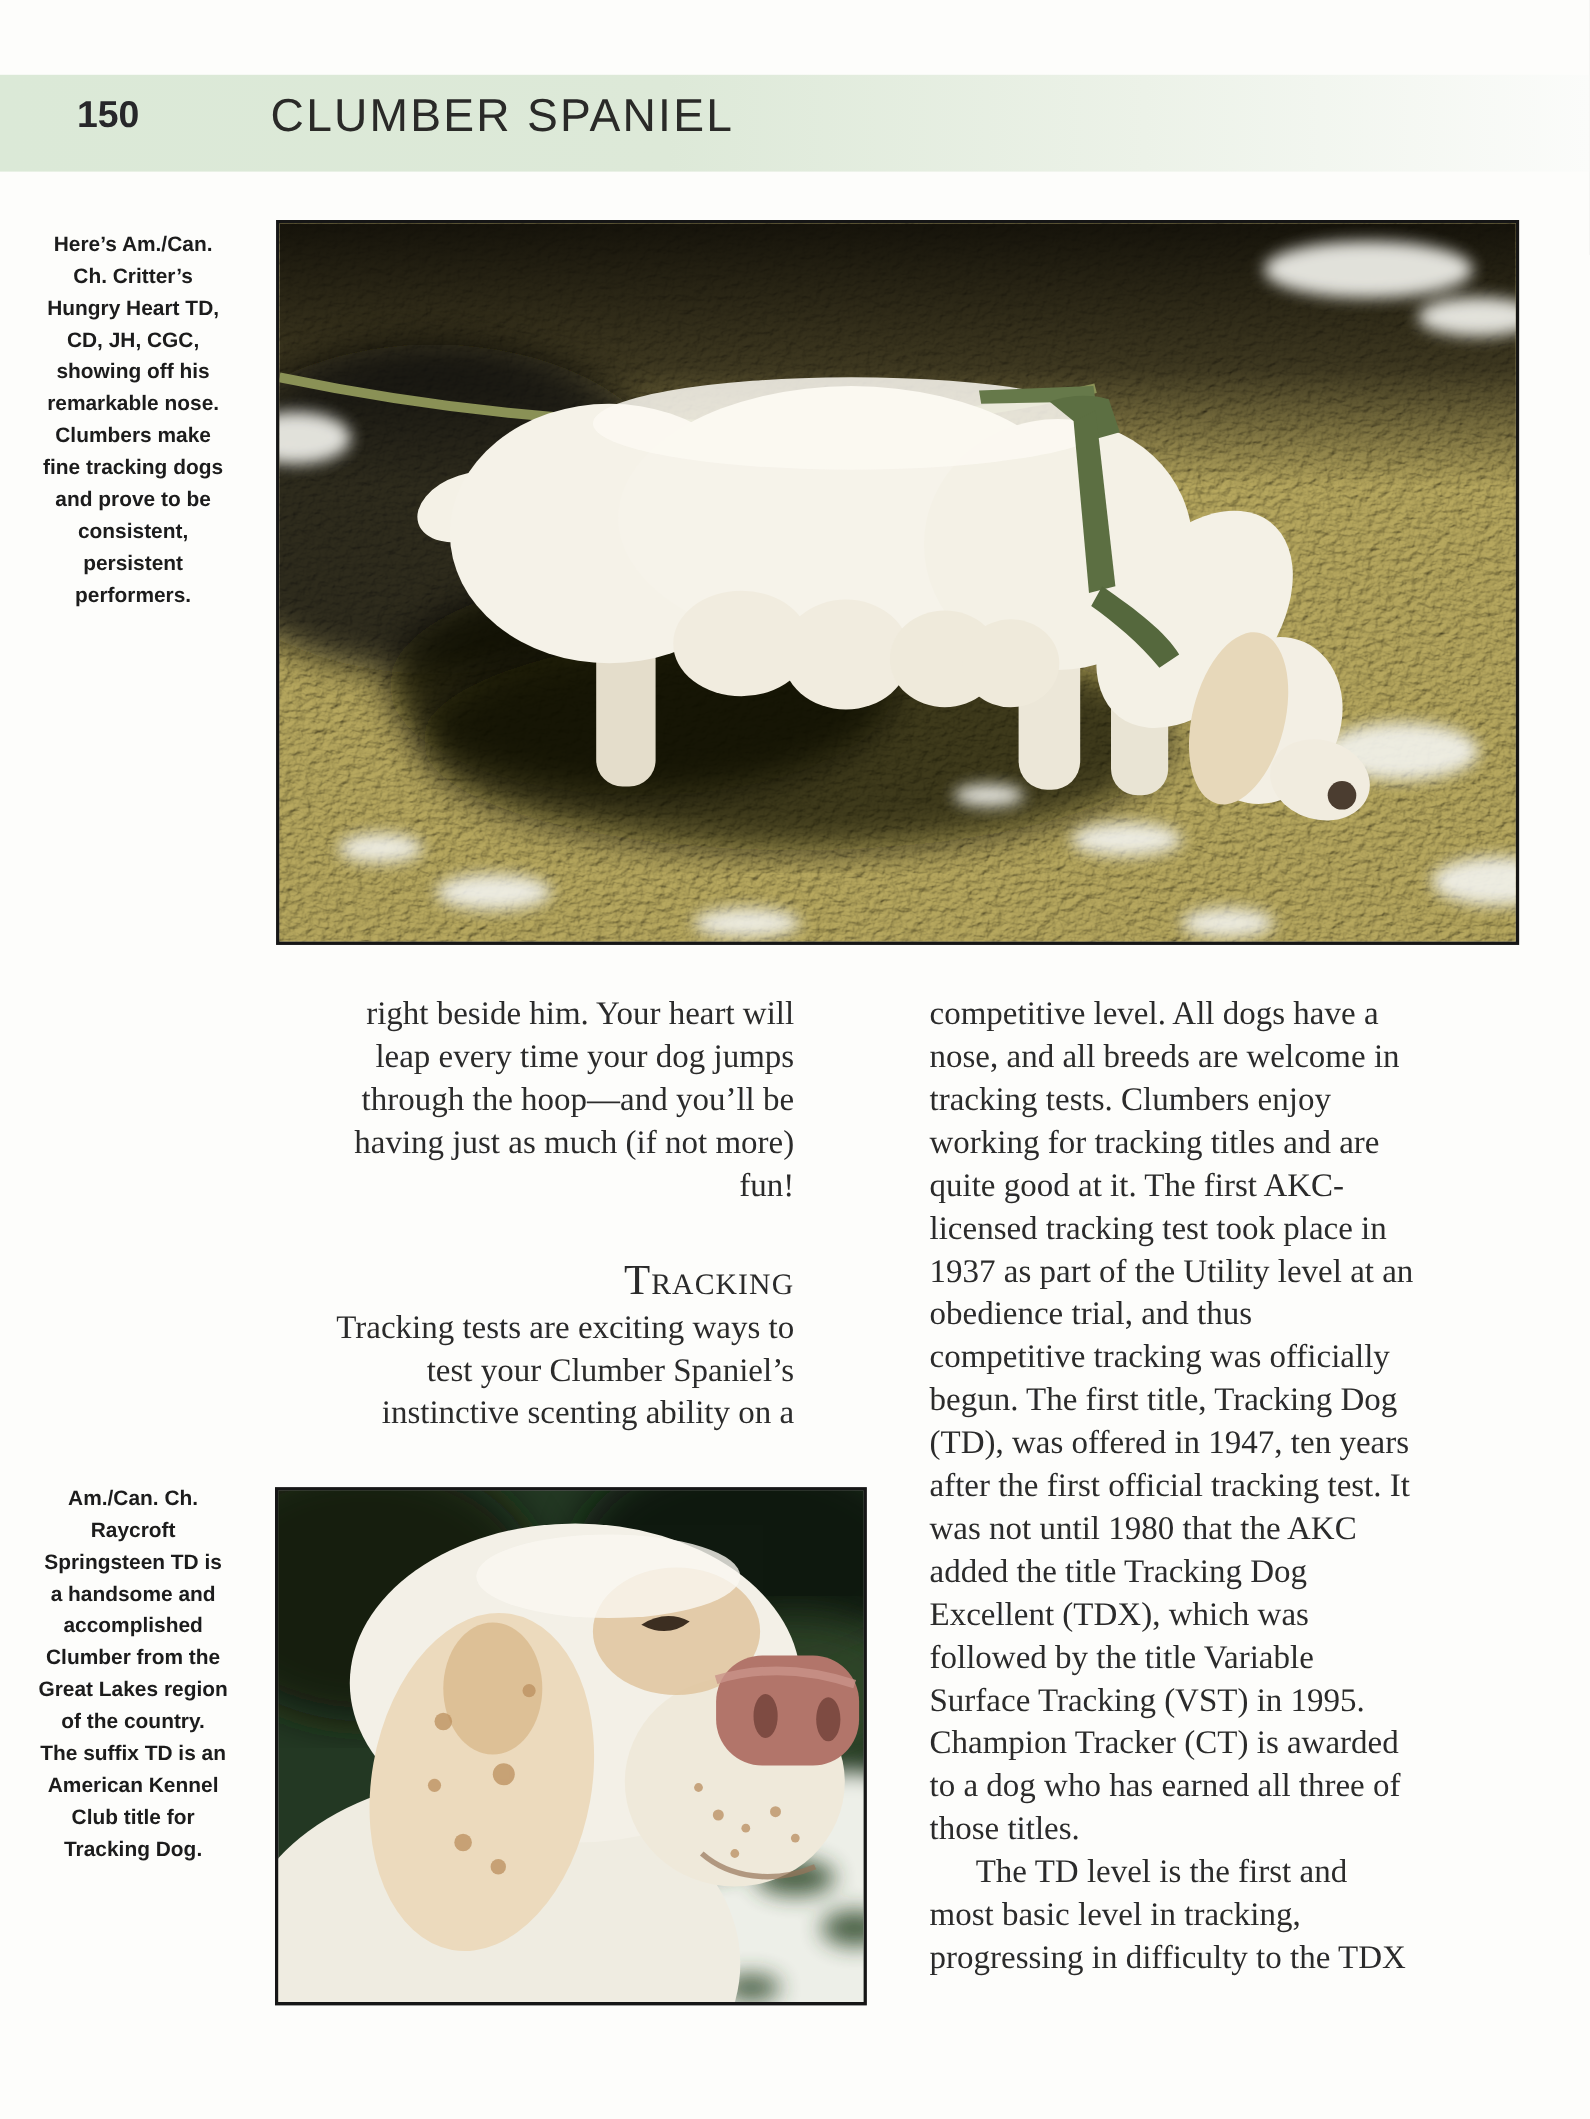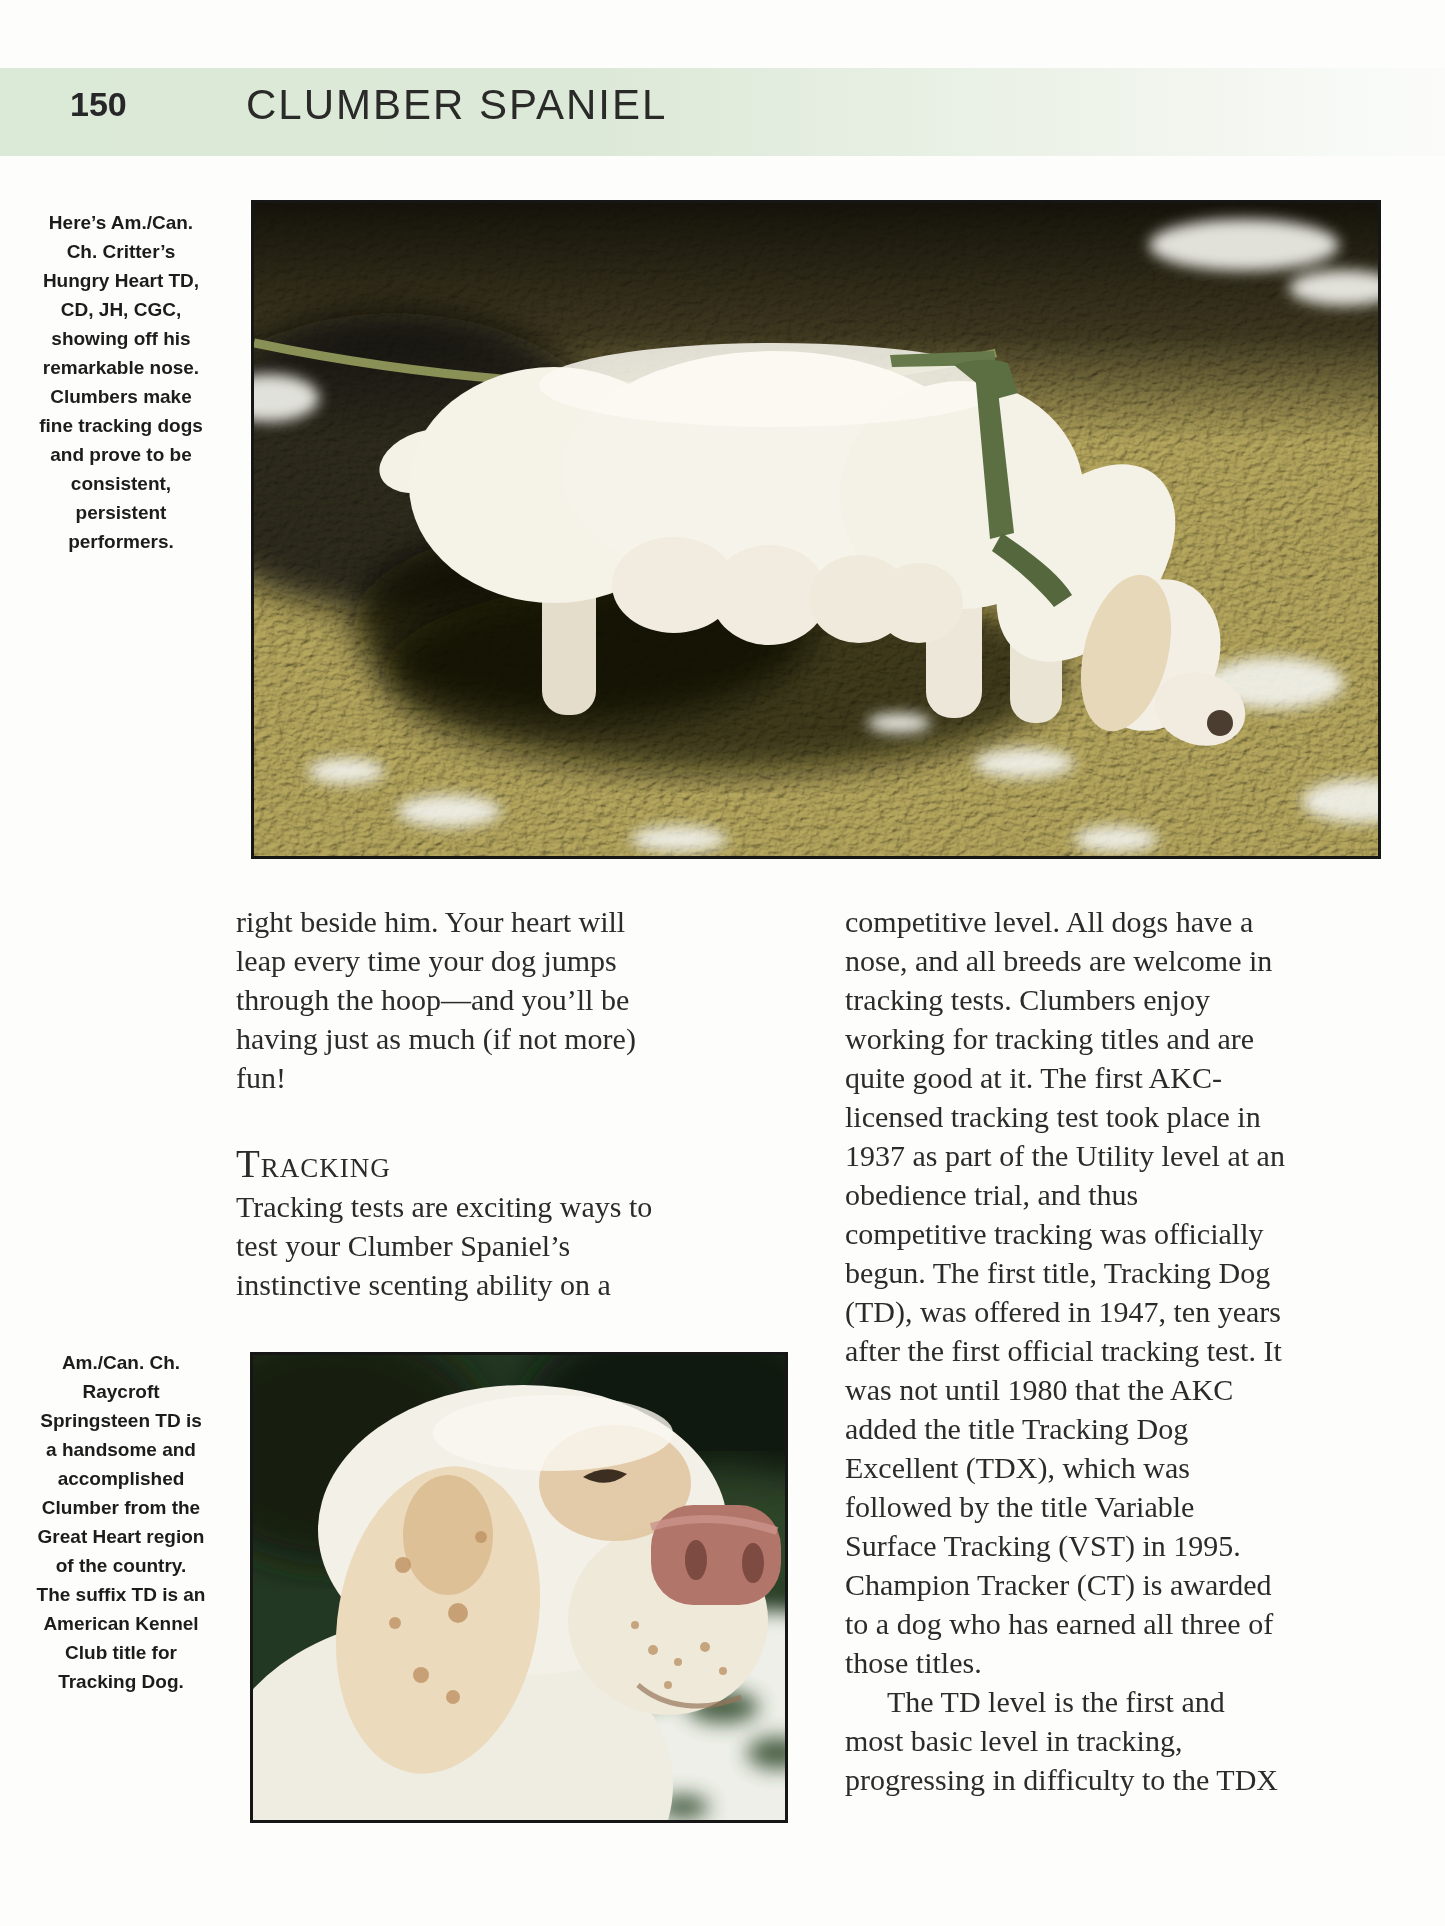--- a/index.html
+++ b/index.html
@@ -38,7 +38,7 @@
   .caption-bottom{left:18px;top:1348px;width:206px;}
   
   .col{position:absolute;font-size:30px;line-height:39px;color:#2b2b2b;}
-  .col-left{left:236px;top:902px;width:470px;}
+  .col-left{left:252px;top:902px;width:470px;text-align:right;}
   .col-right{left:845px;top:902px;width:520px;}
   .col p{margin:0;white-space:pre-line;}
   .section-heading{

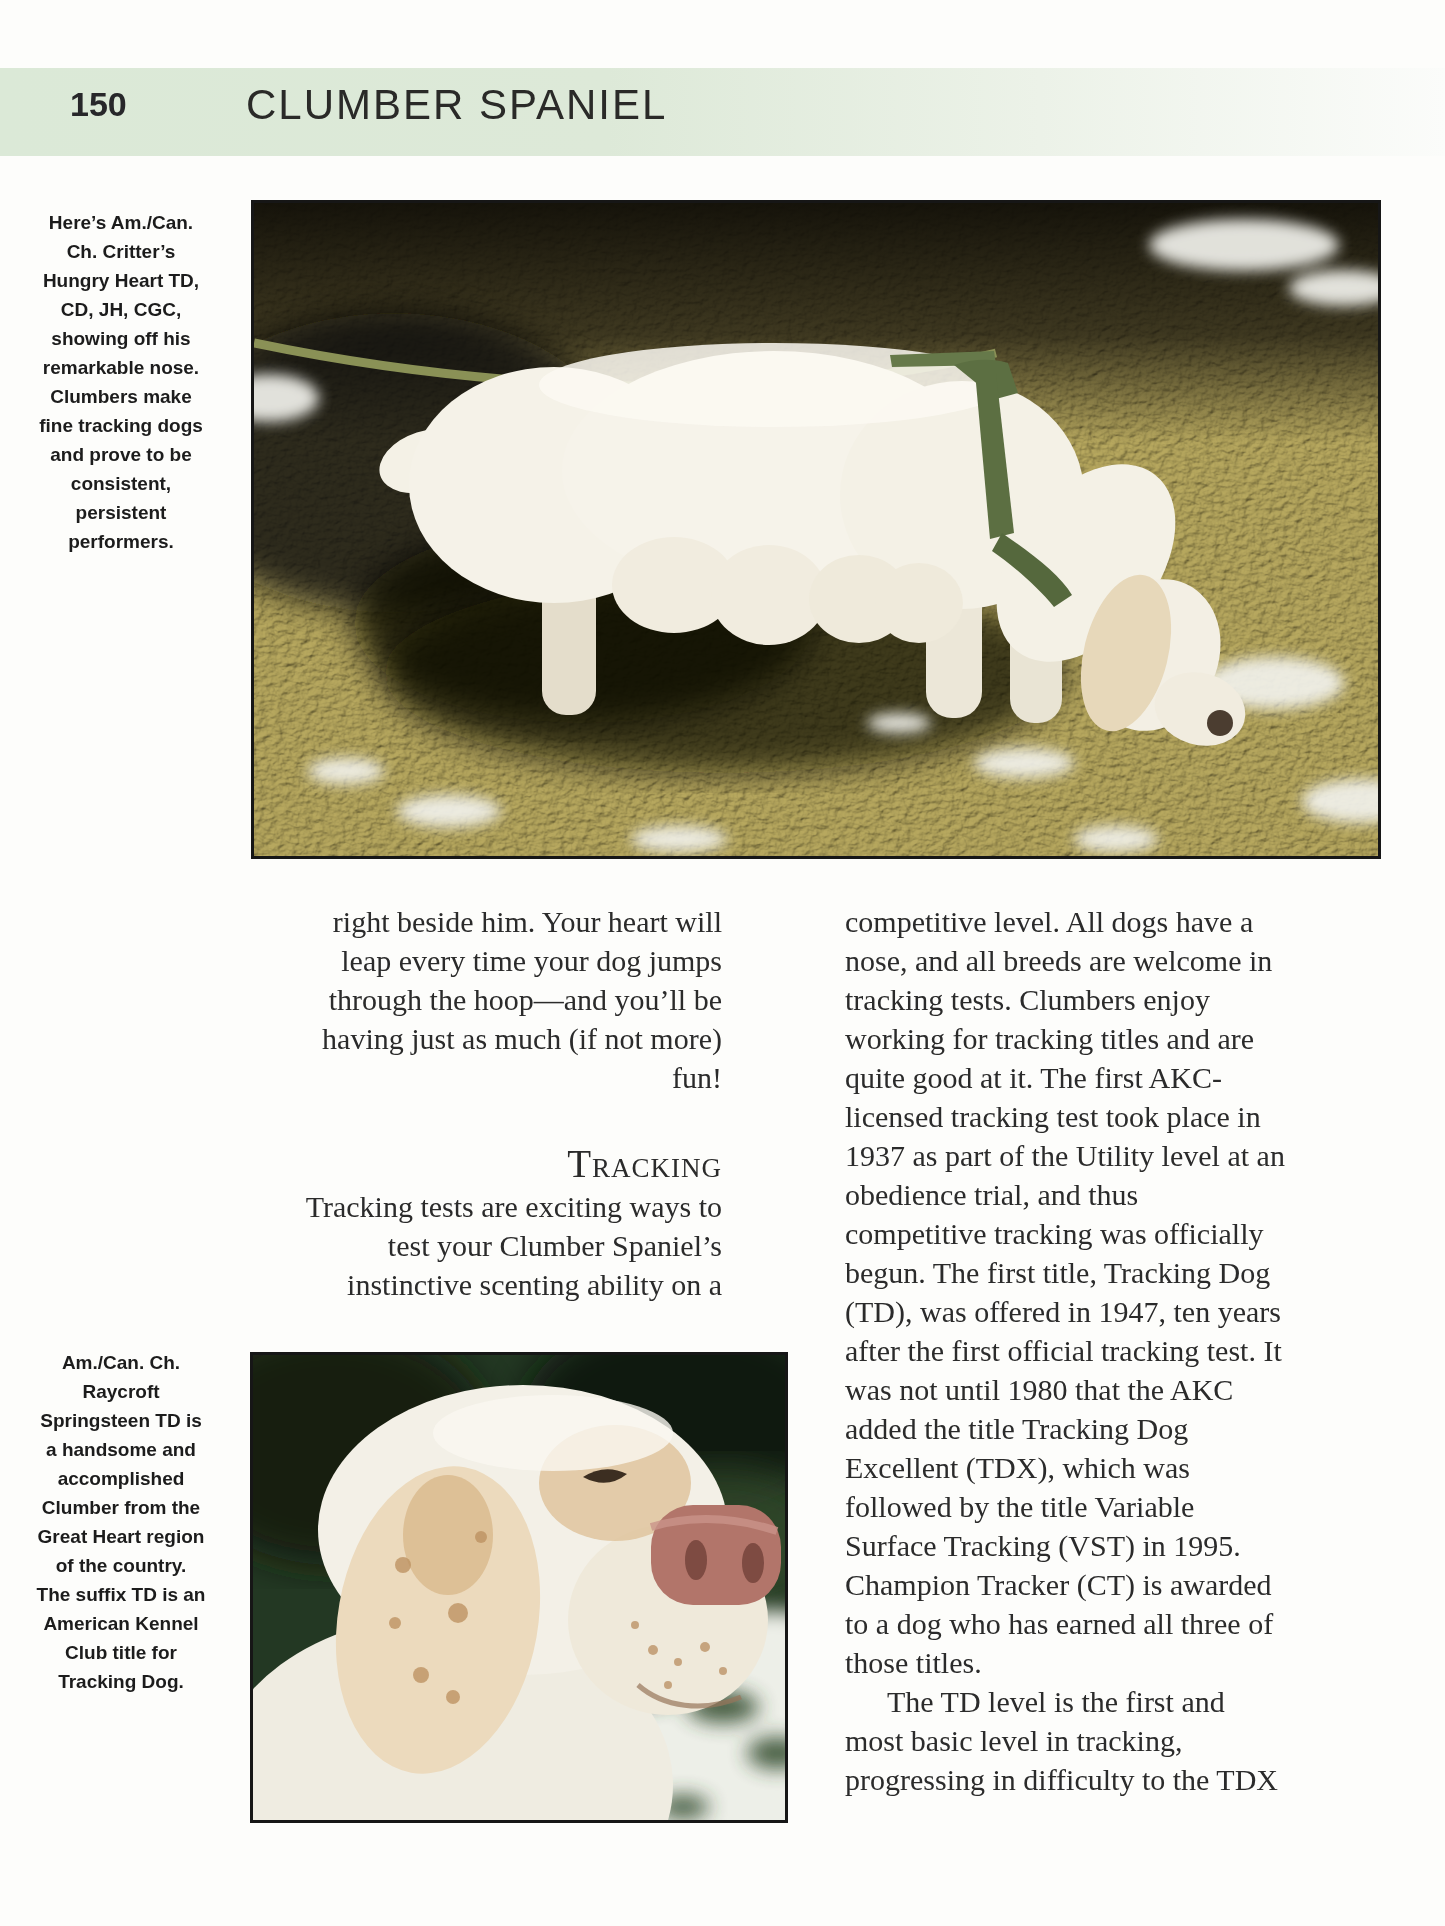--- a/index.html
+++ b/index.html
@@ -182,7 +182,7 @@
 a handsome and
 accomplished
 Clumber from the
-Great Heart region
+Great Lakes region
 of the country.
 The suffix TD is an
 American Kennel

